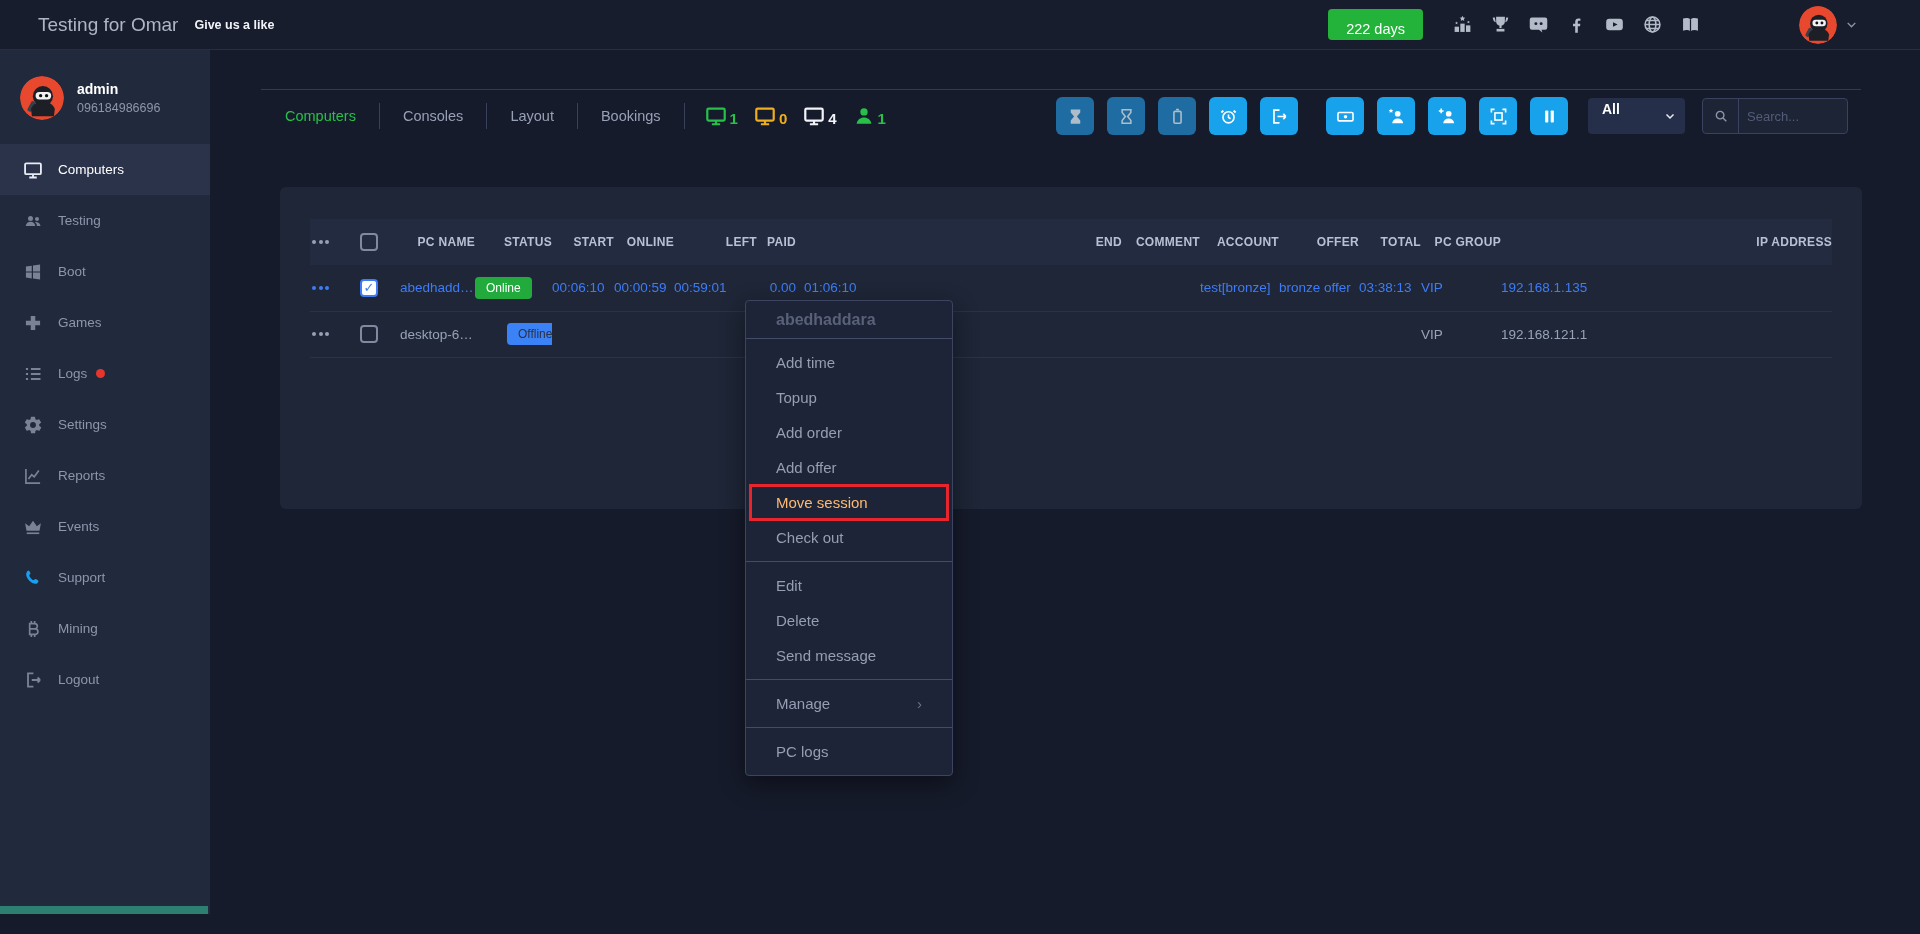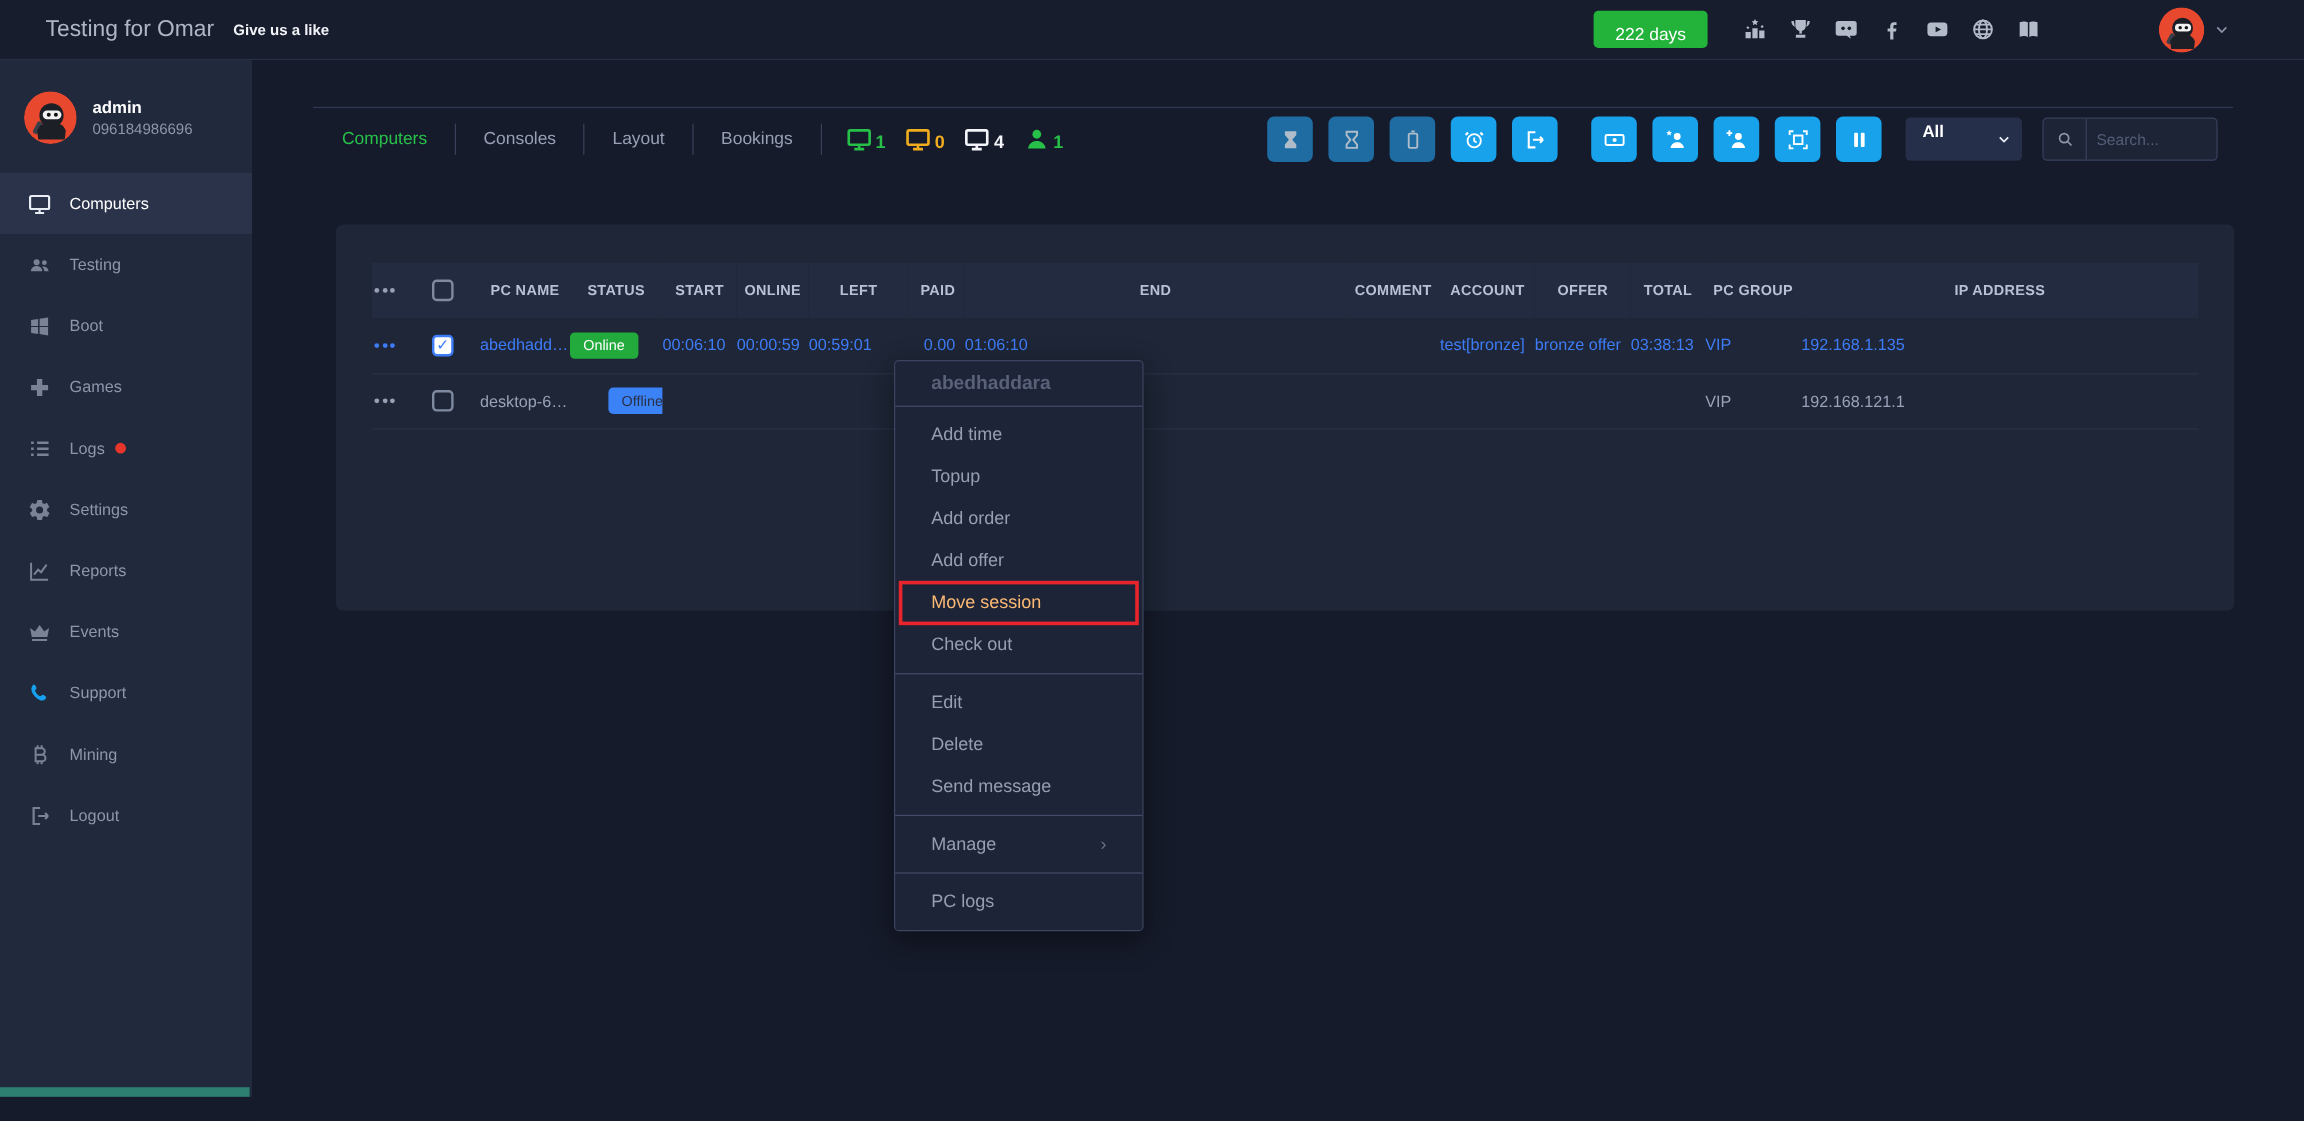--- a/index.html
+++ b/index.html
@@ -84,7 +84,7 @@
   .panel { margin:45px 58px 0 70px; height:322px; background:#1e2637; border-radius:6px; padding:32px 30px 0 30px; }
   table { width:100%; border-collapse:collapse; table-layout:fixed; }
   thead tr { background:#232b40; }
-  th { color:#b8c0d4; font-size:12px; letter-spacing:.3px; text-align:center; height:46px;
+  th { color:#b8c0d4; font-size:12px; letter-spacing:.3px; text-align:right; height:46px;
     font-weight:bold; white-space:nowrap; }
   td { height:46px; font-size:13.5px; white-space:nowrap; overflow:hidden; text-overflow:ellipsis; }
   tbody tr { border-bottom:1px solid #2a3248; }

